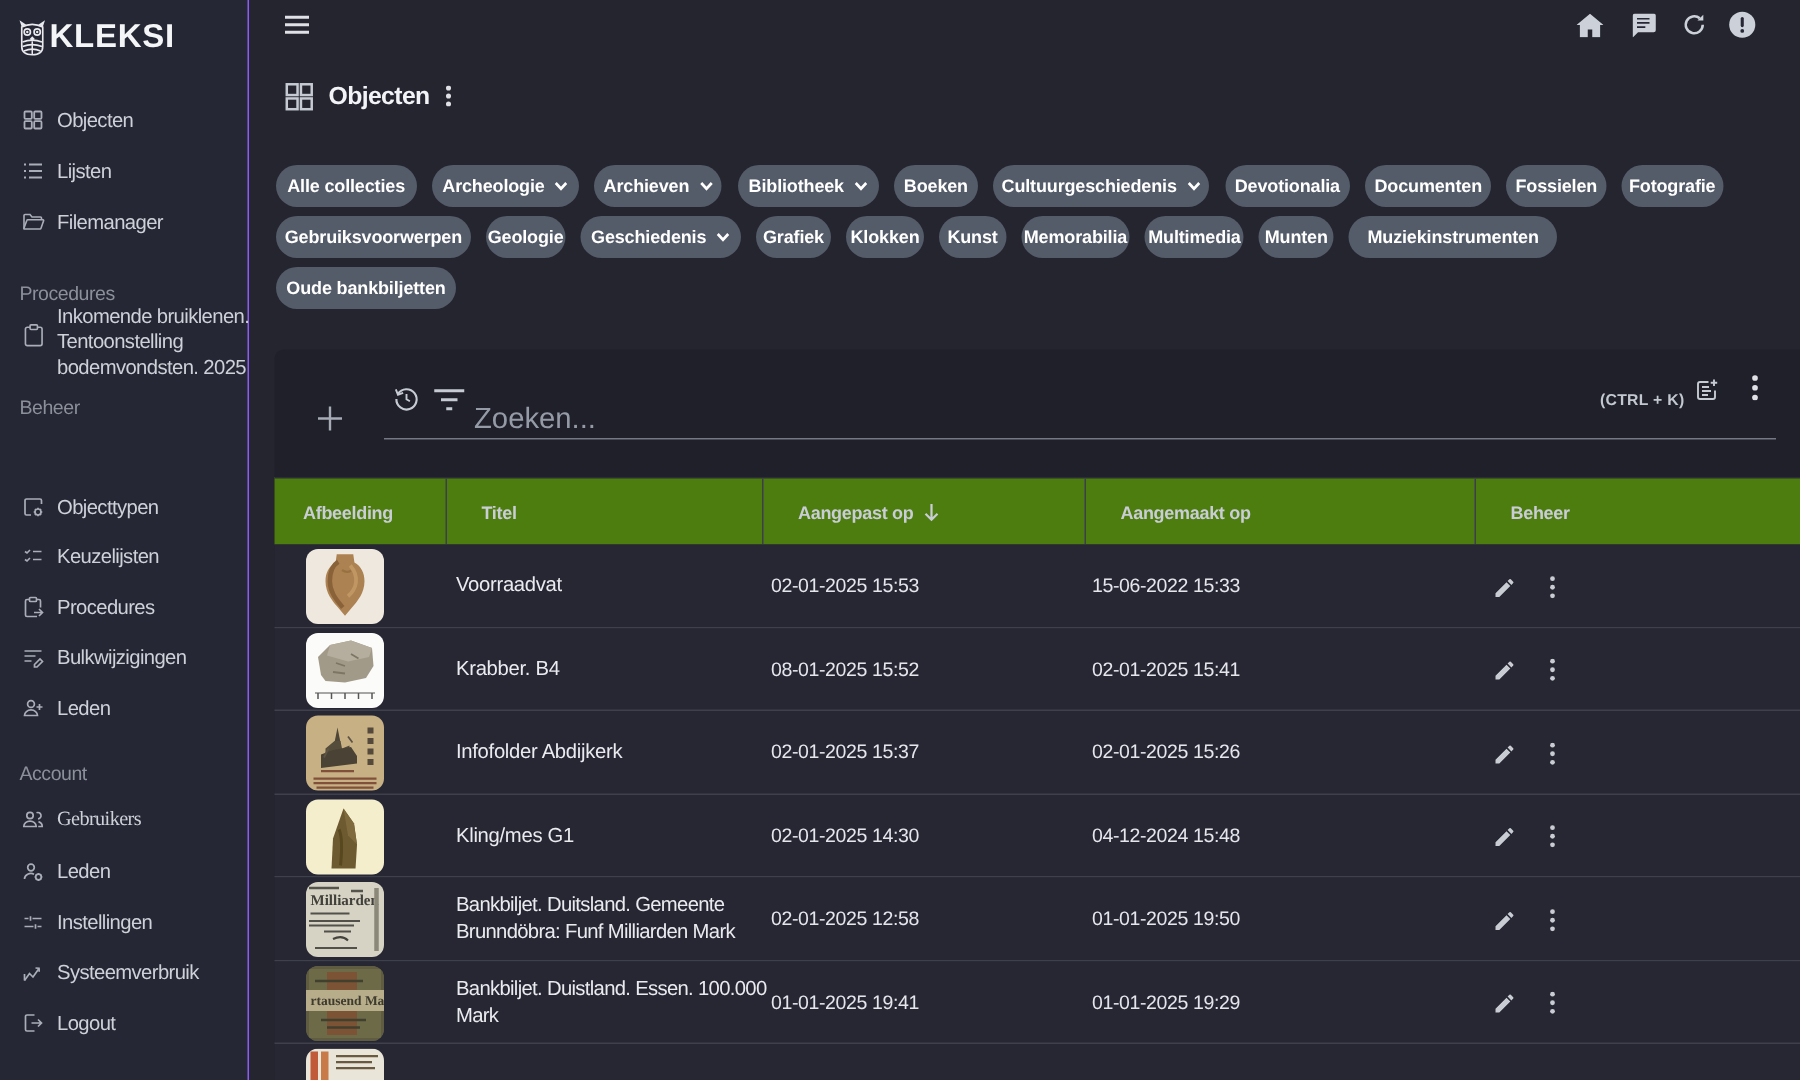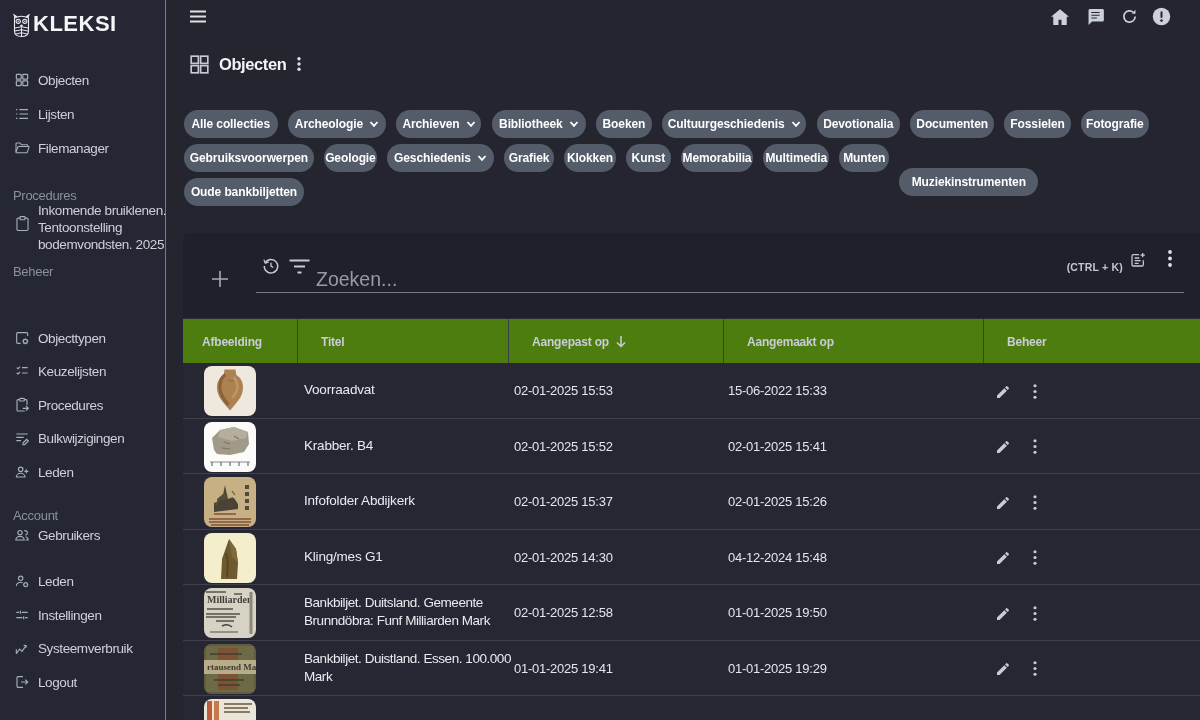--- a/index.html
+++ b/index.html
@@ -231,7 +231,7 @@
     <span class="chip" style="width:72.6px;">Memorabilia</span>
     <span class="chip" style="width:65.7px;">Multimedia</span>
     <span class="chip" style="width:49.7px;">Munten</span>
-    <span class="chip" style="width:139.1px;margin-top:24px;">Muziekinstrumenten</span>
+    <span class="chip" style="width:139.1px;">Muziekinstrumenten</span>
   </div>
 <div class="chiprow" style="top:178px;">
     <span class="chip" style="width:120px;">Oude bankbiljetten</span>

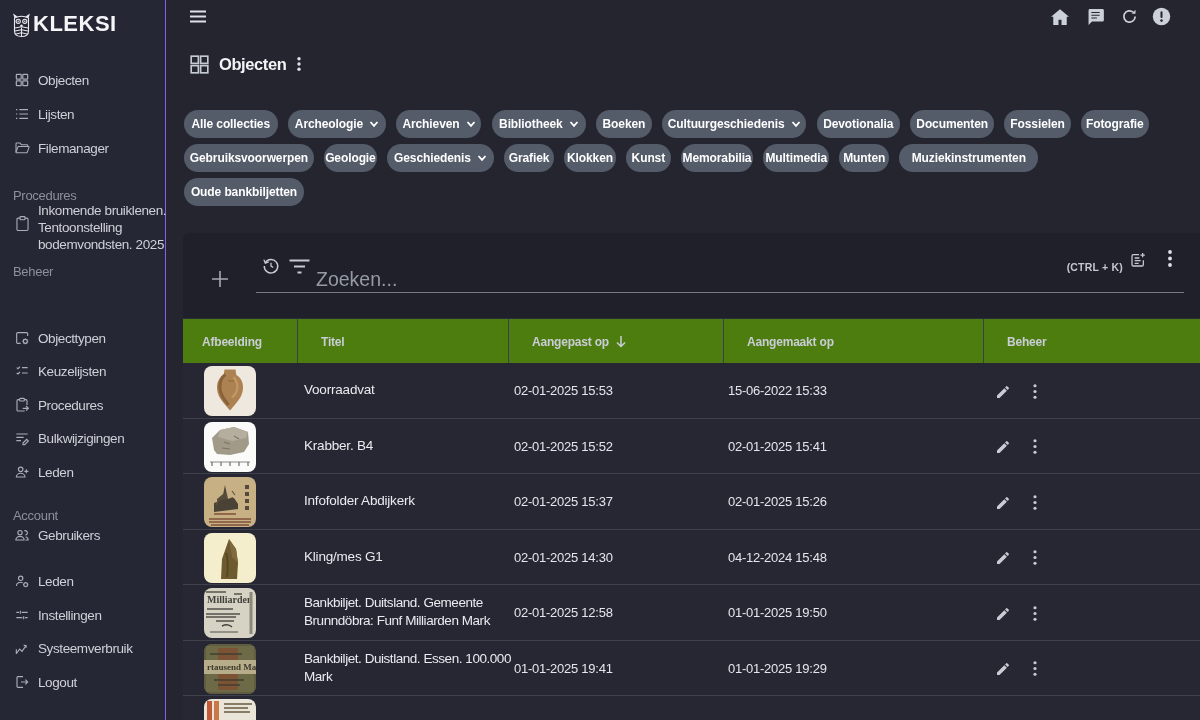--- a/index.html
+++ b/index.html
@@ -310,7 +310,7 @@
           <path d="M8 40 v4 M17 40 v4 M26 40 v4 M35 40 v4 M44 40 v4" stroke="#555" stroke-width="1"></path>
         </svg></div>
     <div class="title" style="top:50%; transform:translateY(-50%);">Krabber. B4</div>
-    <div class="d1" style="top:50%; transform:translateY(-50%);">02-01-2025 15:52</div>
+    <div class="d1" style="top:50%; transform:translateY(-50%);">08-01-2025 15:52</div>
     <div class="d2" style="top:50%; transform:translateY(-50%);">02-01-2025 15:41</div>
     <svg class="abs" style="left:812px; top:20.5px;" width="16" height="16" viewBox="0 0 24 24" fill="#c9ccd3">
         <path d="M3 17.2 V21 h3.8 L17.8 10 L14 6.2 Z M20.7 7.1 a1 1 0 0 0 0-1.4 L18.3 3.3 a1 1 0 0 0-1.4 0 L15.1 5.1 18.9 8.9 Z"></path>

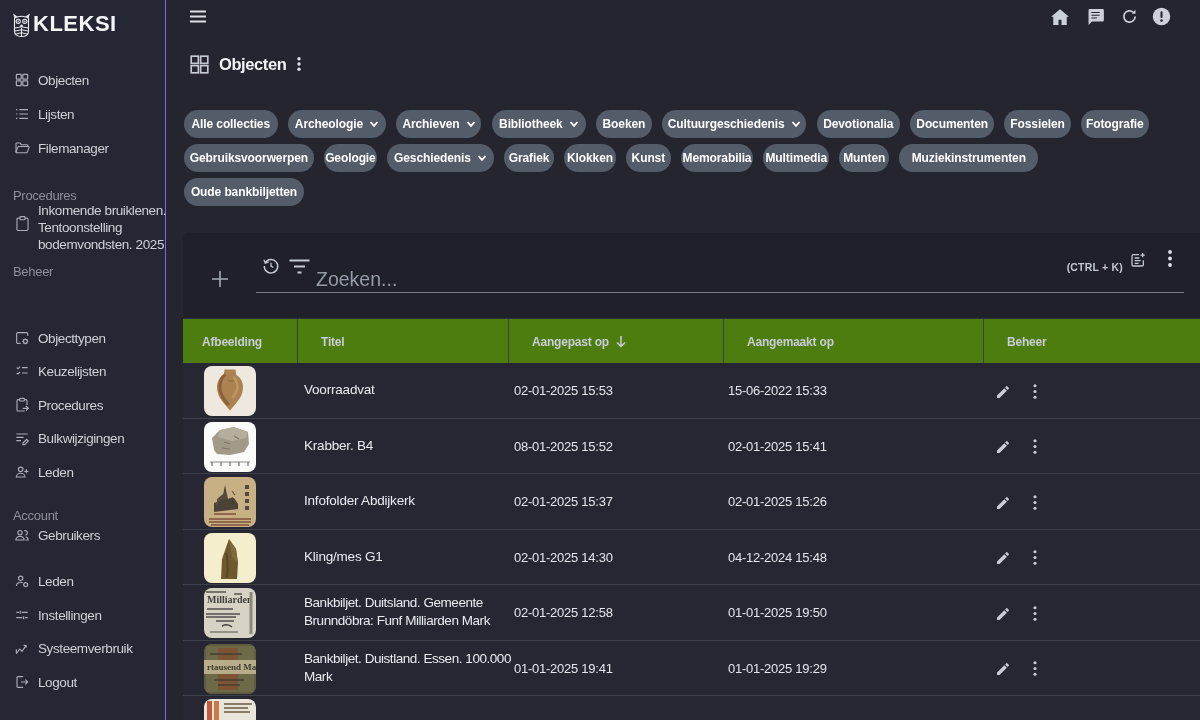--- a/index.html
+++ b/index.html
@@ -120,7 +120,7 @@
   </div>
 
   <div class="slbl" style="top:508px;">Account</div>
-  <div class="navitem" style="top:523px;">
+  <div class="navitem" style="top:534px;font-family:Liberation Serif, serif;">
     <svg width="16" height="16" viewBox="0 0 24 24" fill="none" stroke="#a9aeb8" stroke-width="1.7">
         <circle cx="9" cy="8.5" r="3.2"></circle>
         <path d="M2.8 19.5 a6.2 5.4 0 0 1 12.4 0 Z"></path>

